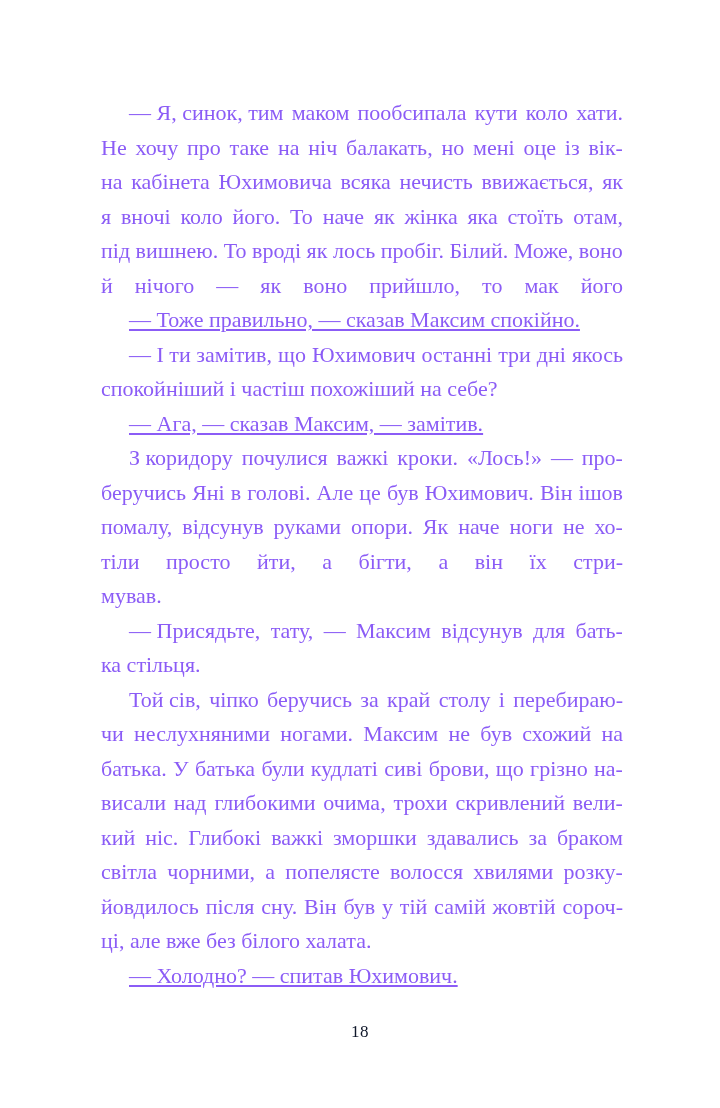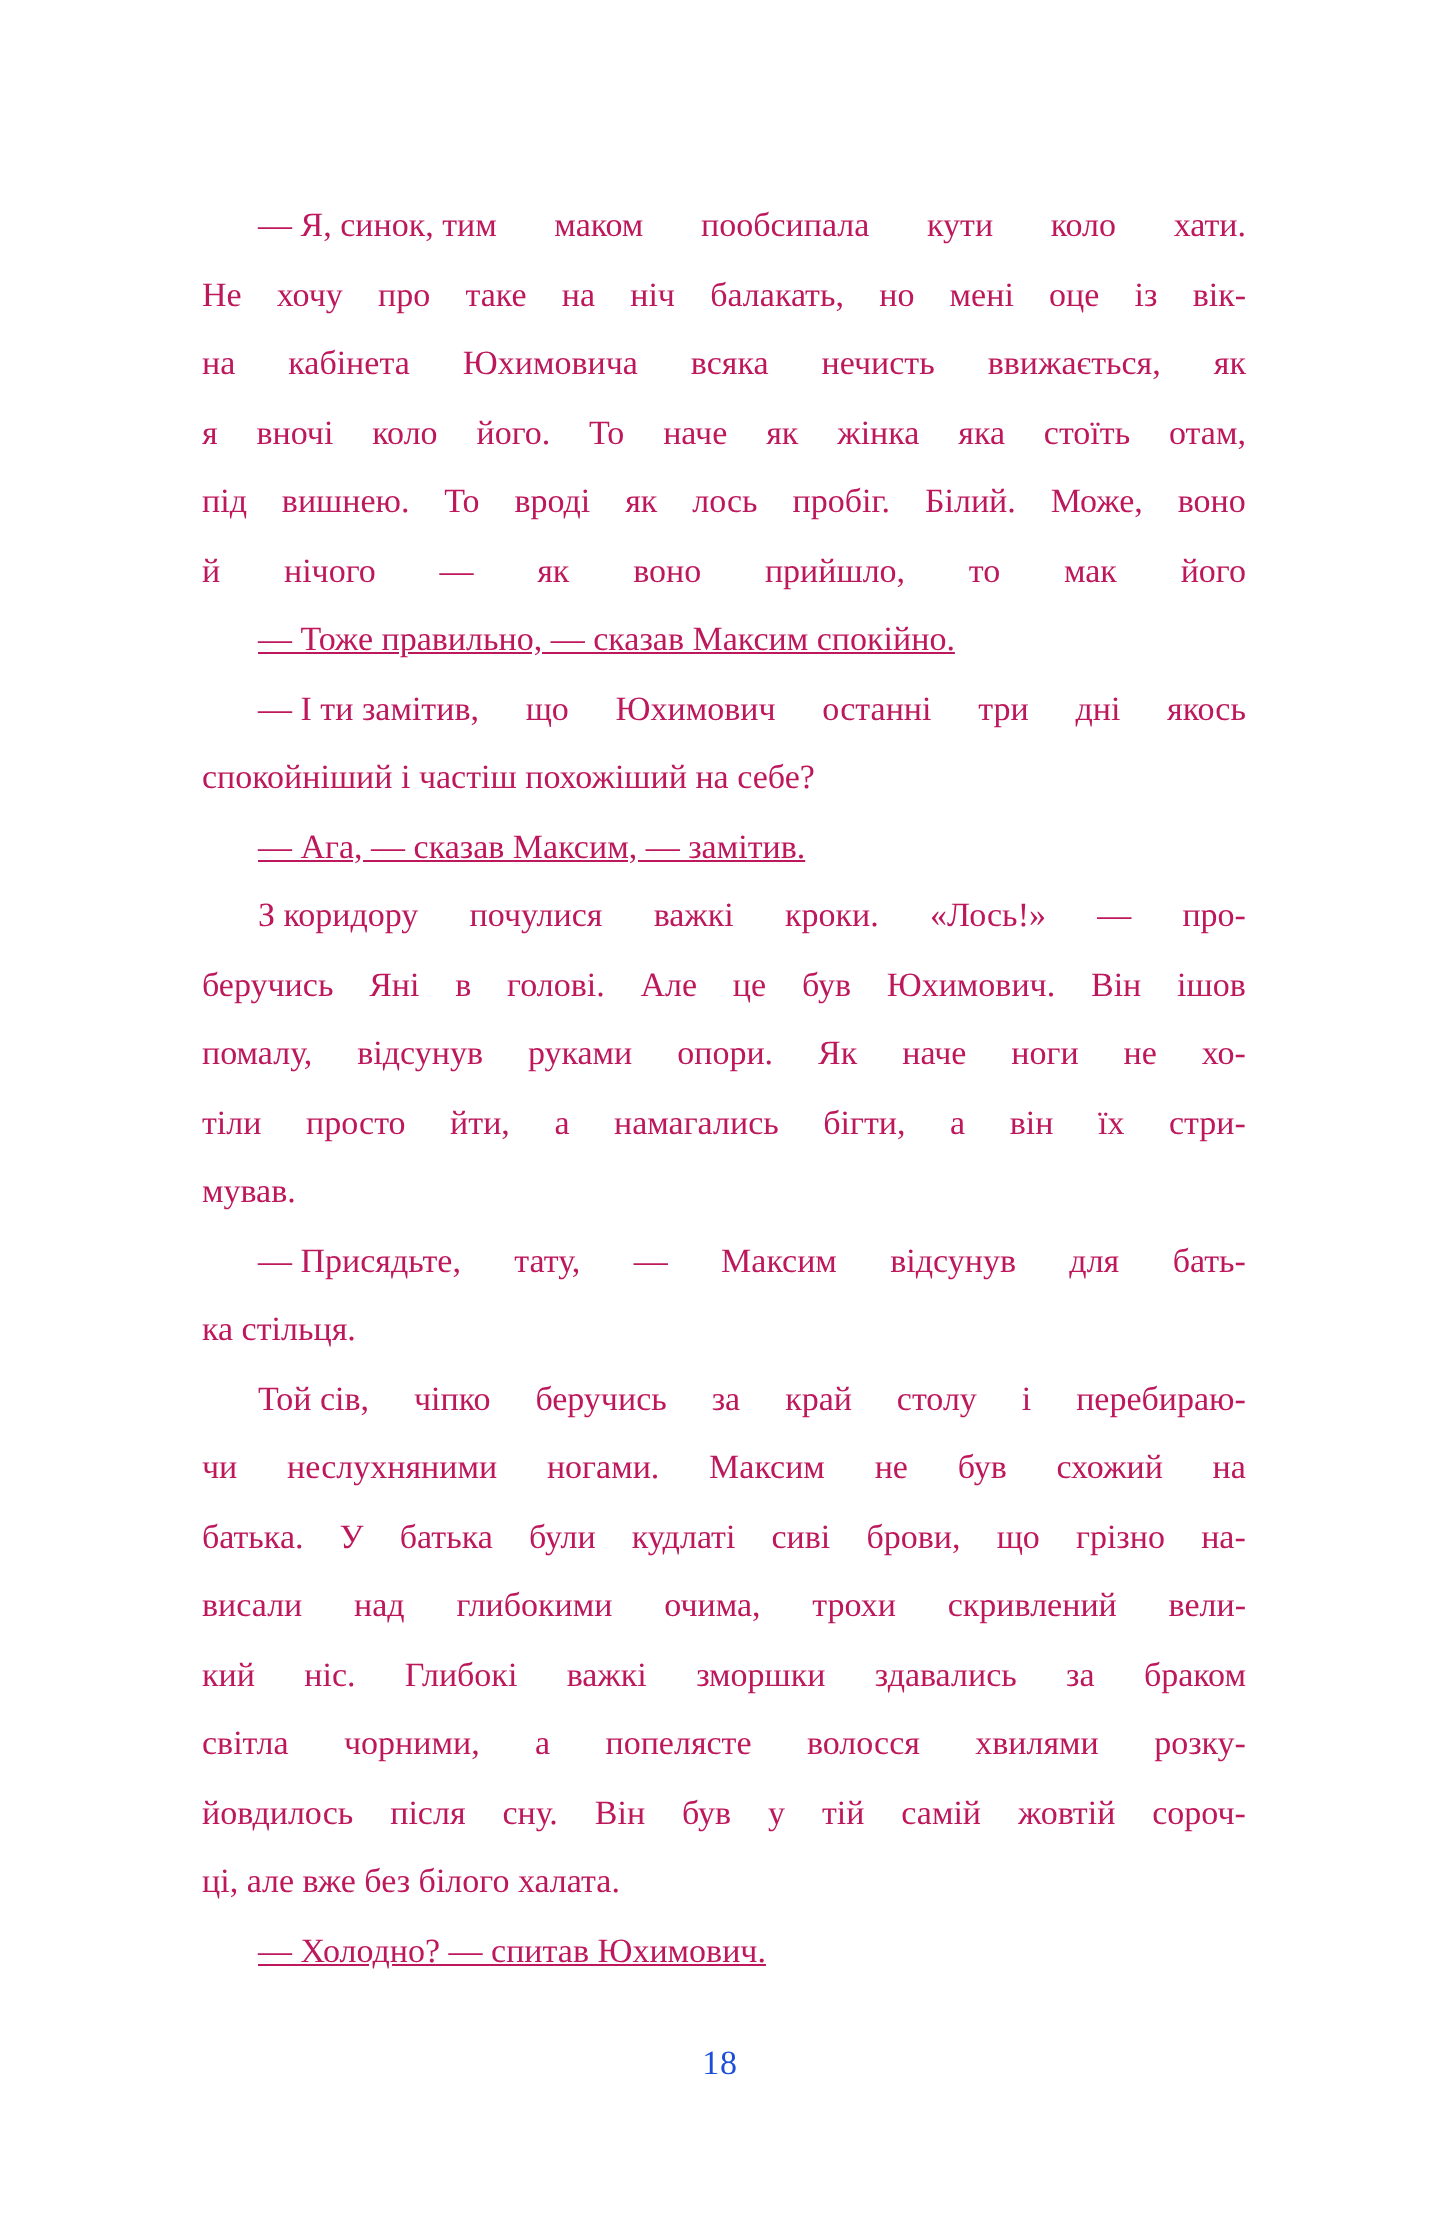--- a/index.html
+++ b/index.html
@@ -45,8 +45,8 @@
   .line {
     display: block;
     white-space: nowrap;
-    color: #be185d;
-    font-size: 17px;
+    color: #8b5cf6;
+    font-size: 22px;
     line-height: 34.5px;
   }
 

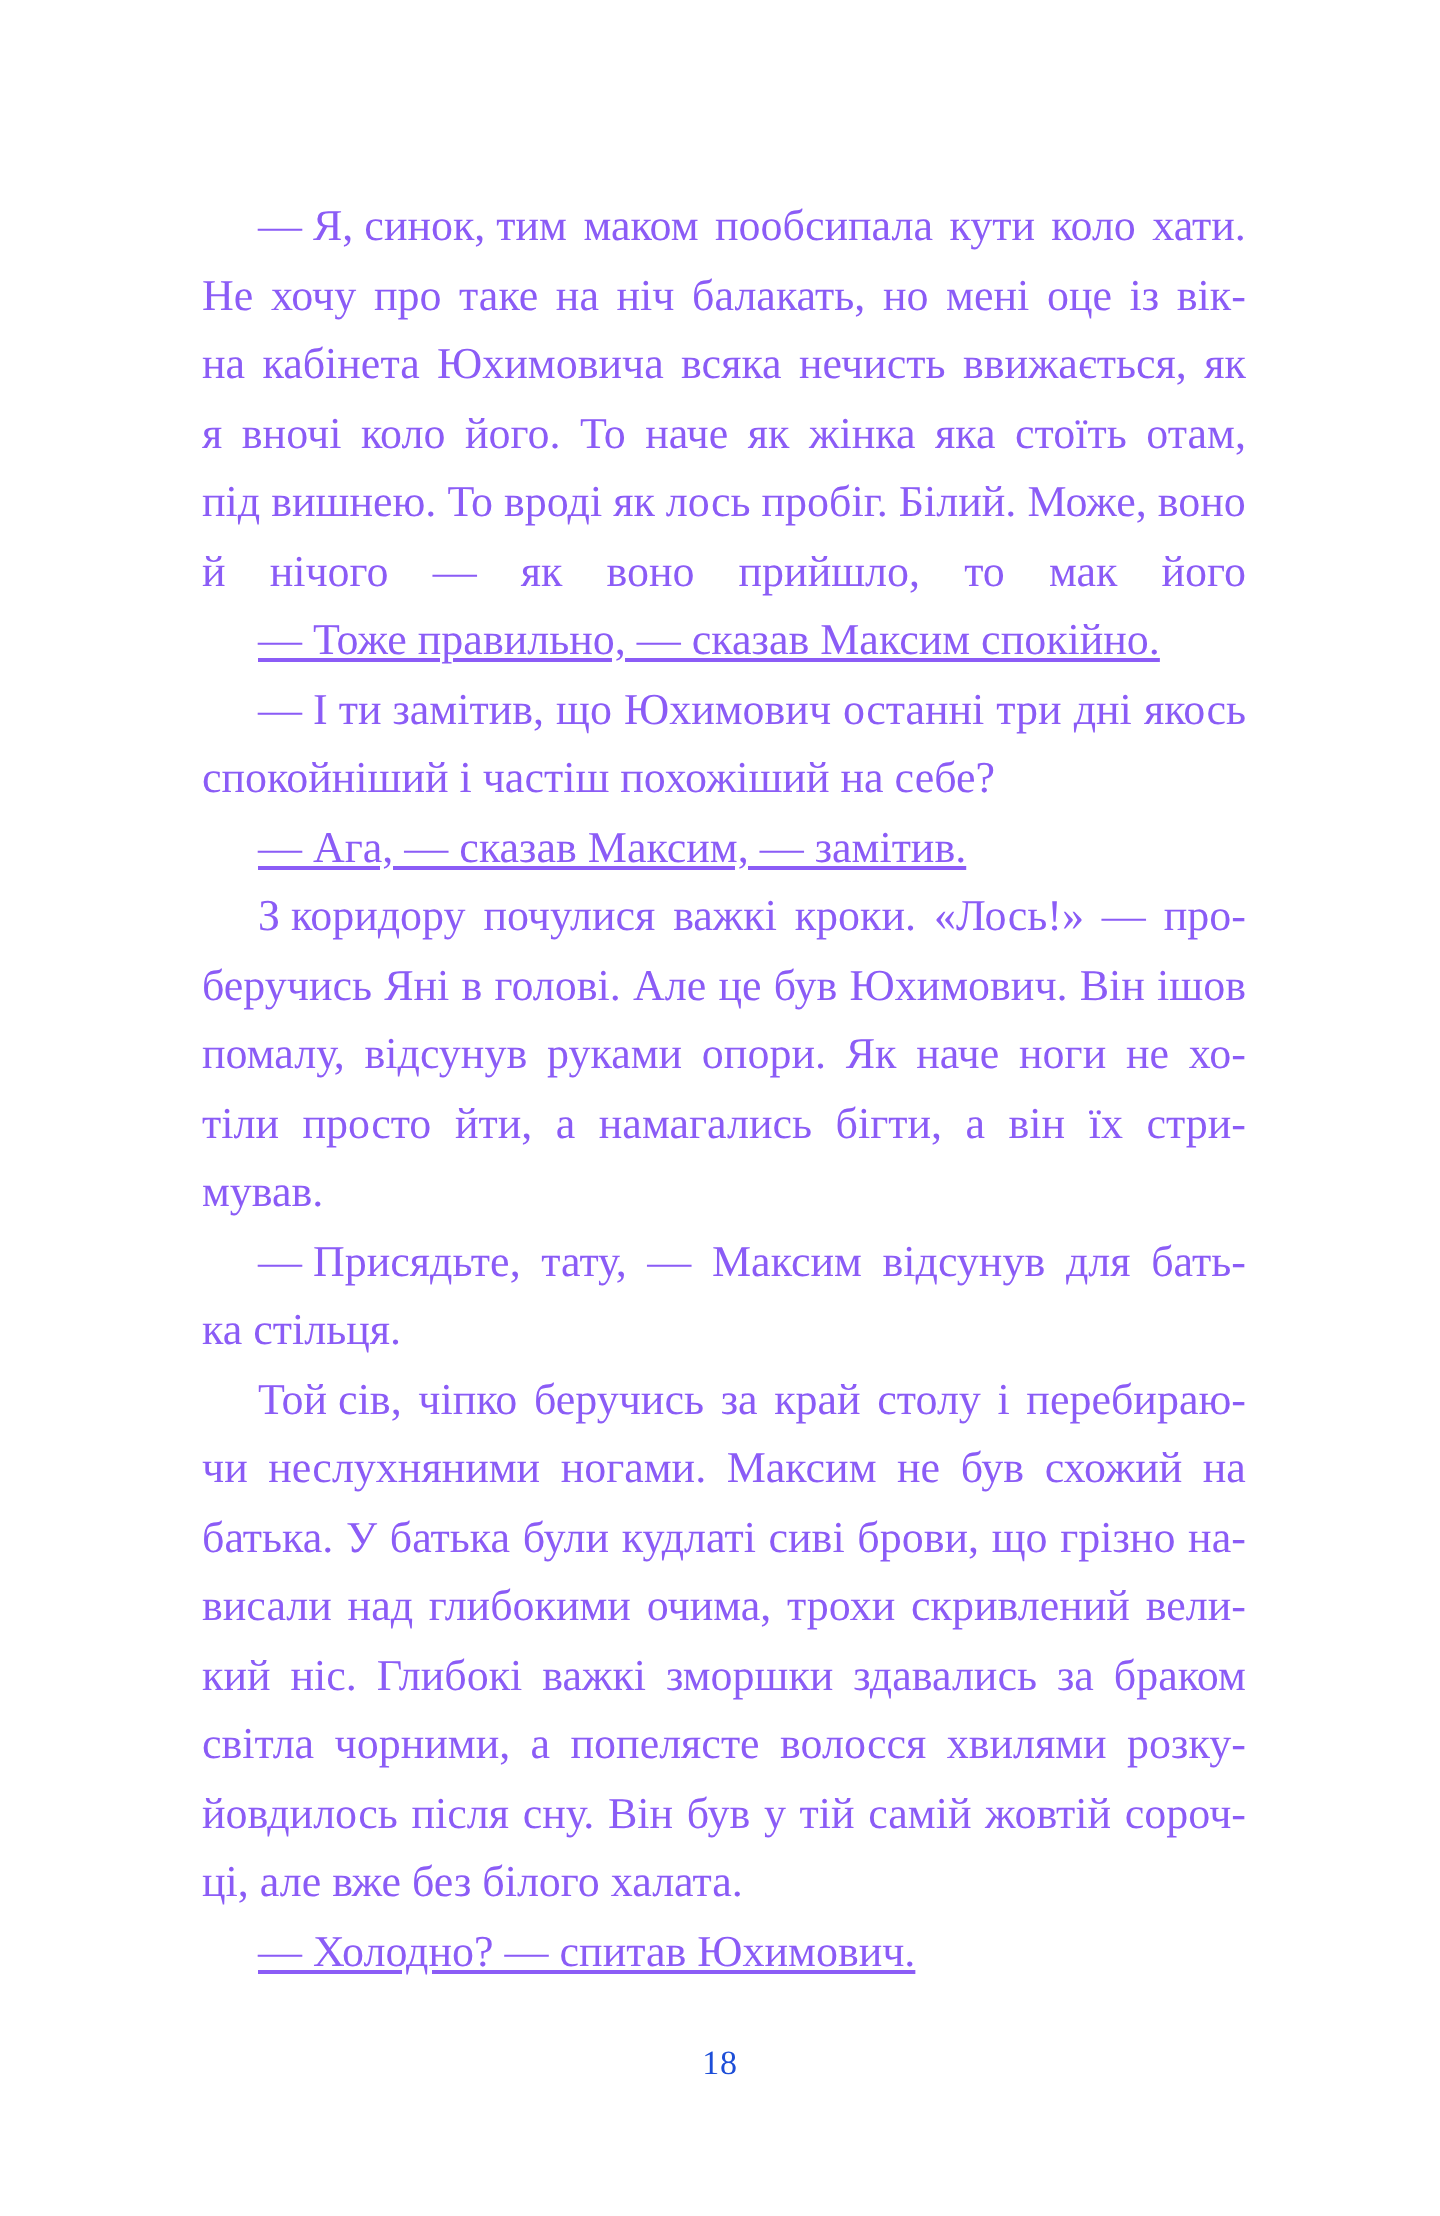--- a/index.html
+++ b/index.html
@@ -222,7 +222,6 @@
           <span>просто</span>
           <span>йти,</span>
           <span>а</span>
-          <span>намагались</span>
           <span>бігти,</span>
           <span>а</span>
           <span>він</span>

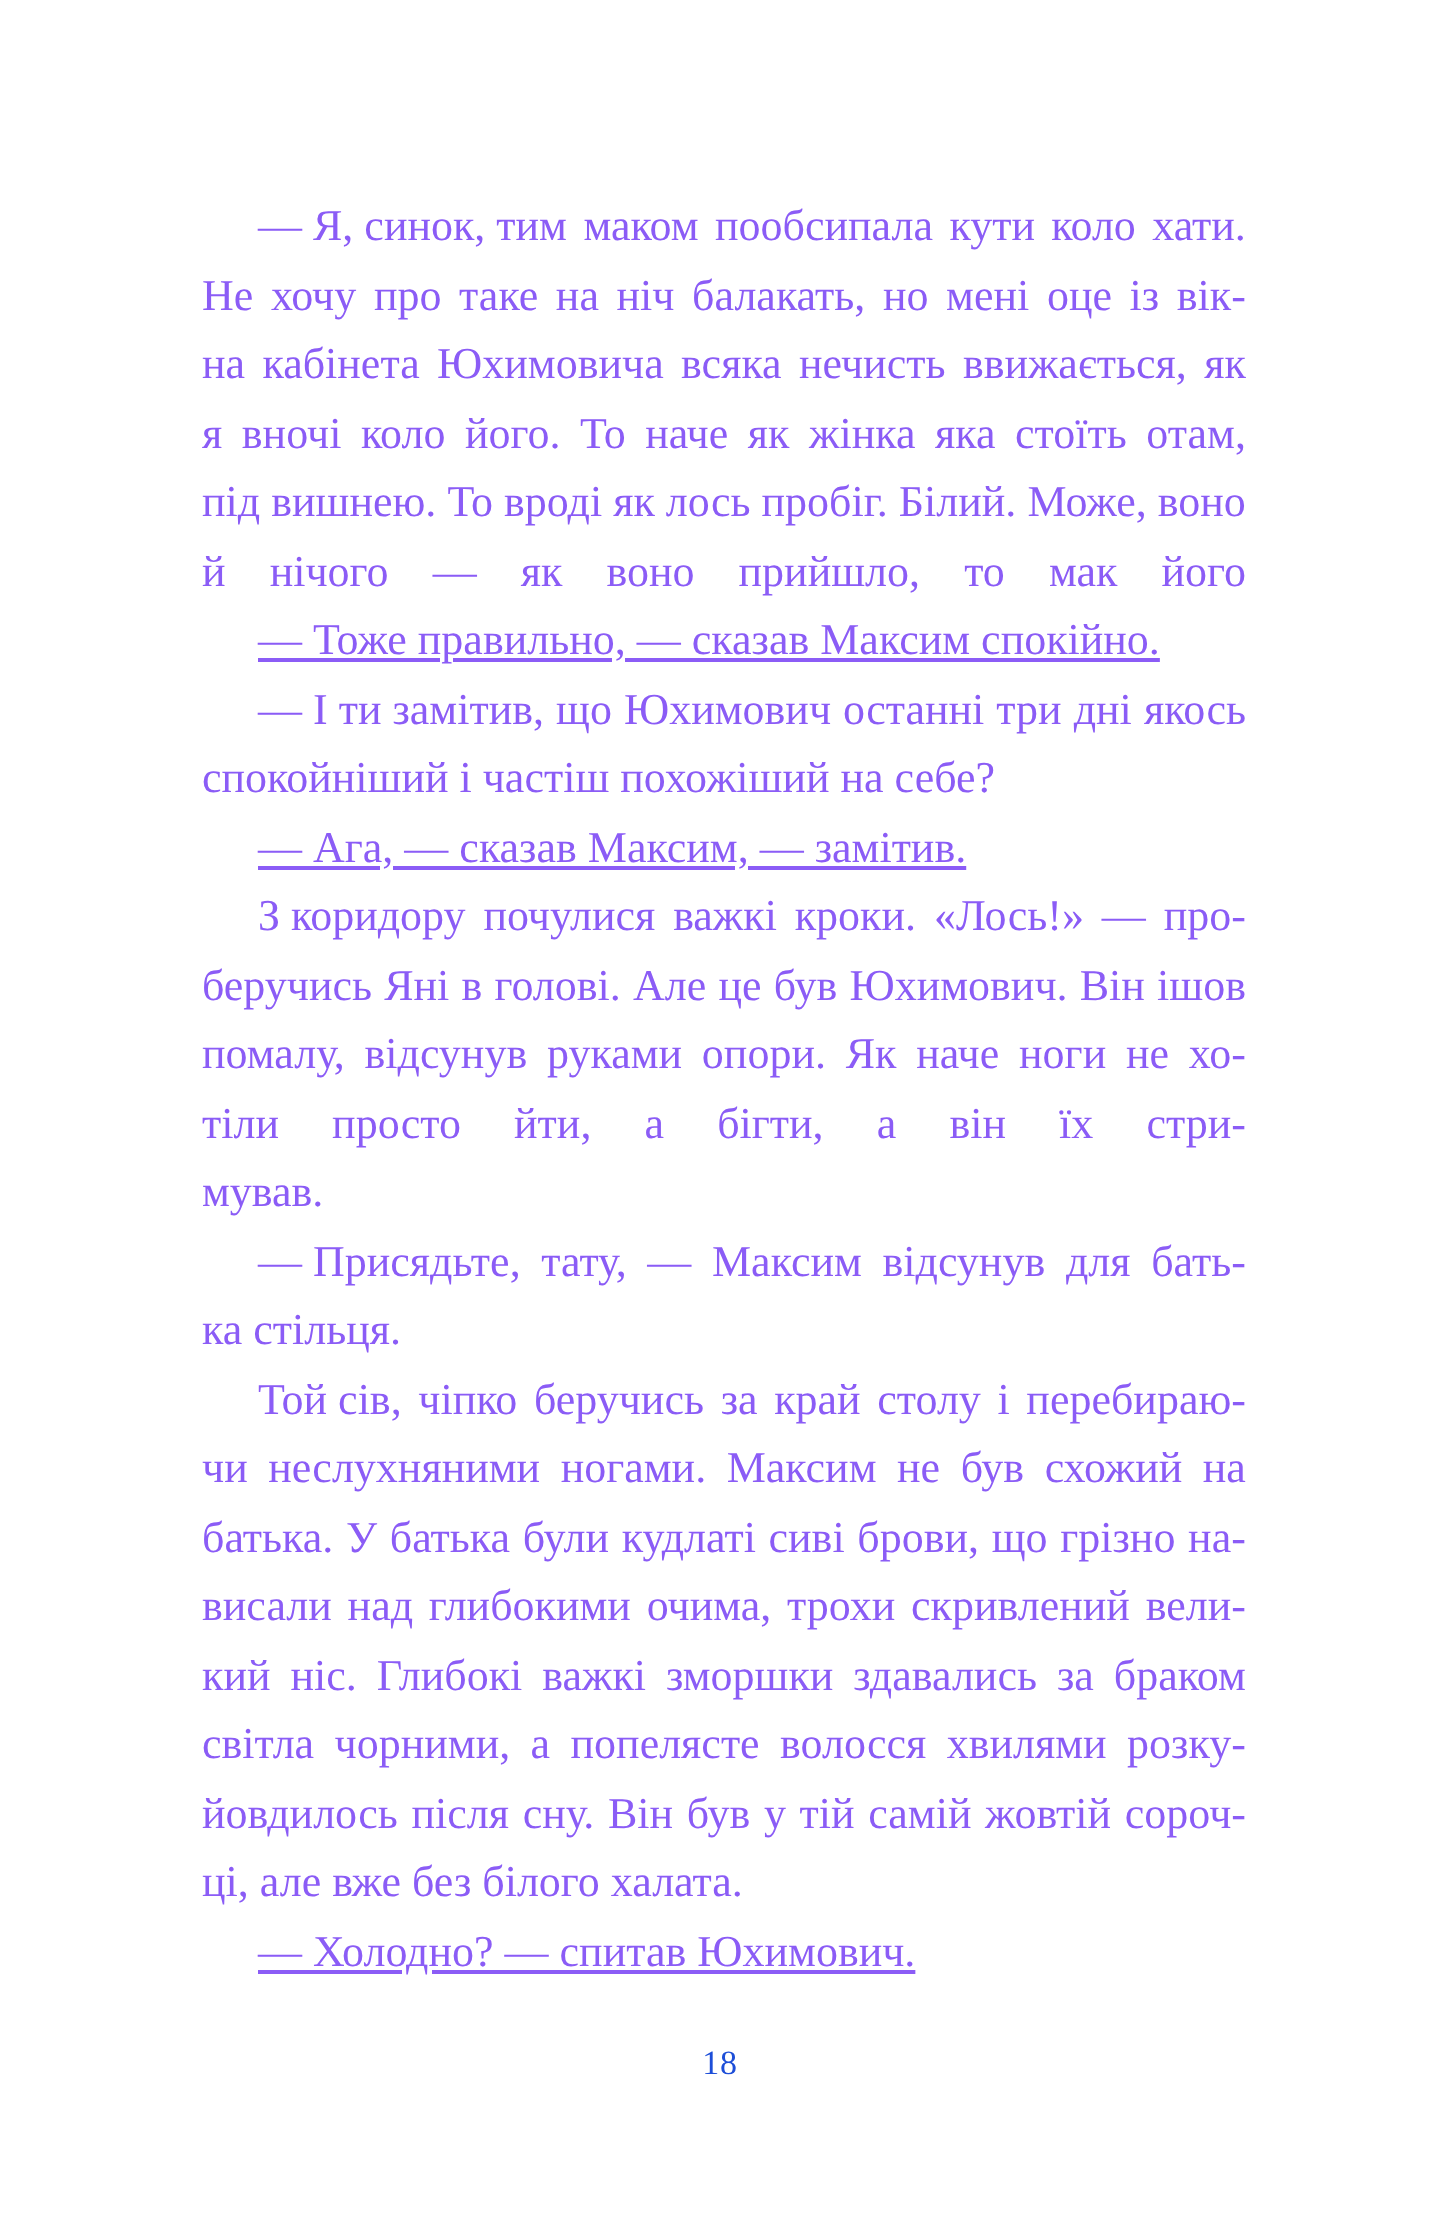--- a/index.html
+++ b/index.html
@@ -86,7 +86,7 @@
     text-align: center;
     font-size: 17px;
     line-height: 22px;
-    color: #1d4ed8;
+    color: #0f172a;
     font-family: "Liberation Serif", "DejaVu Serif", serif;
     letter-spacing: 0.4px;
   }

